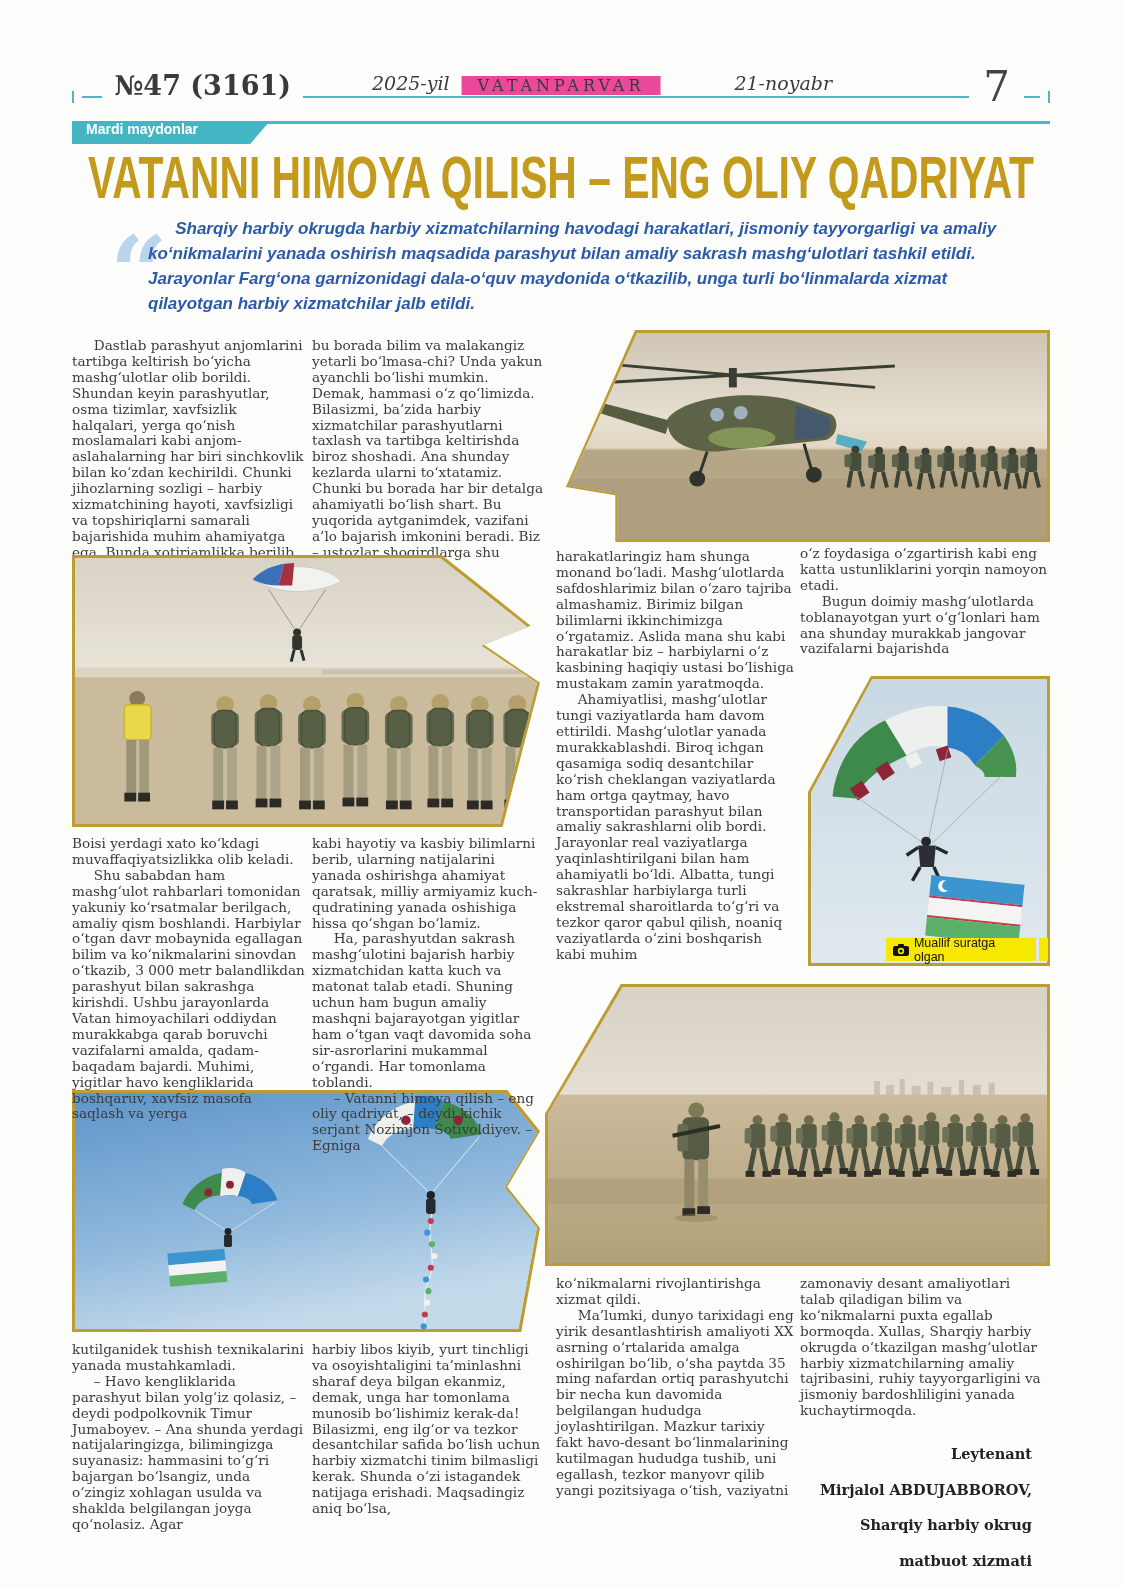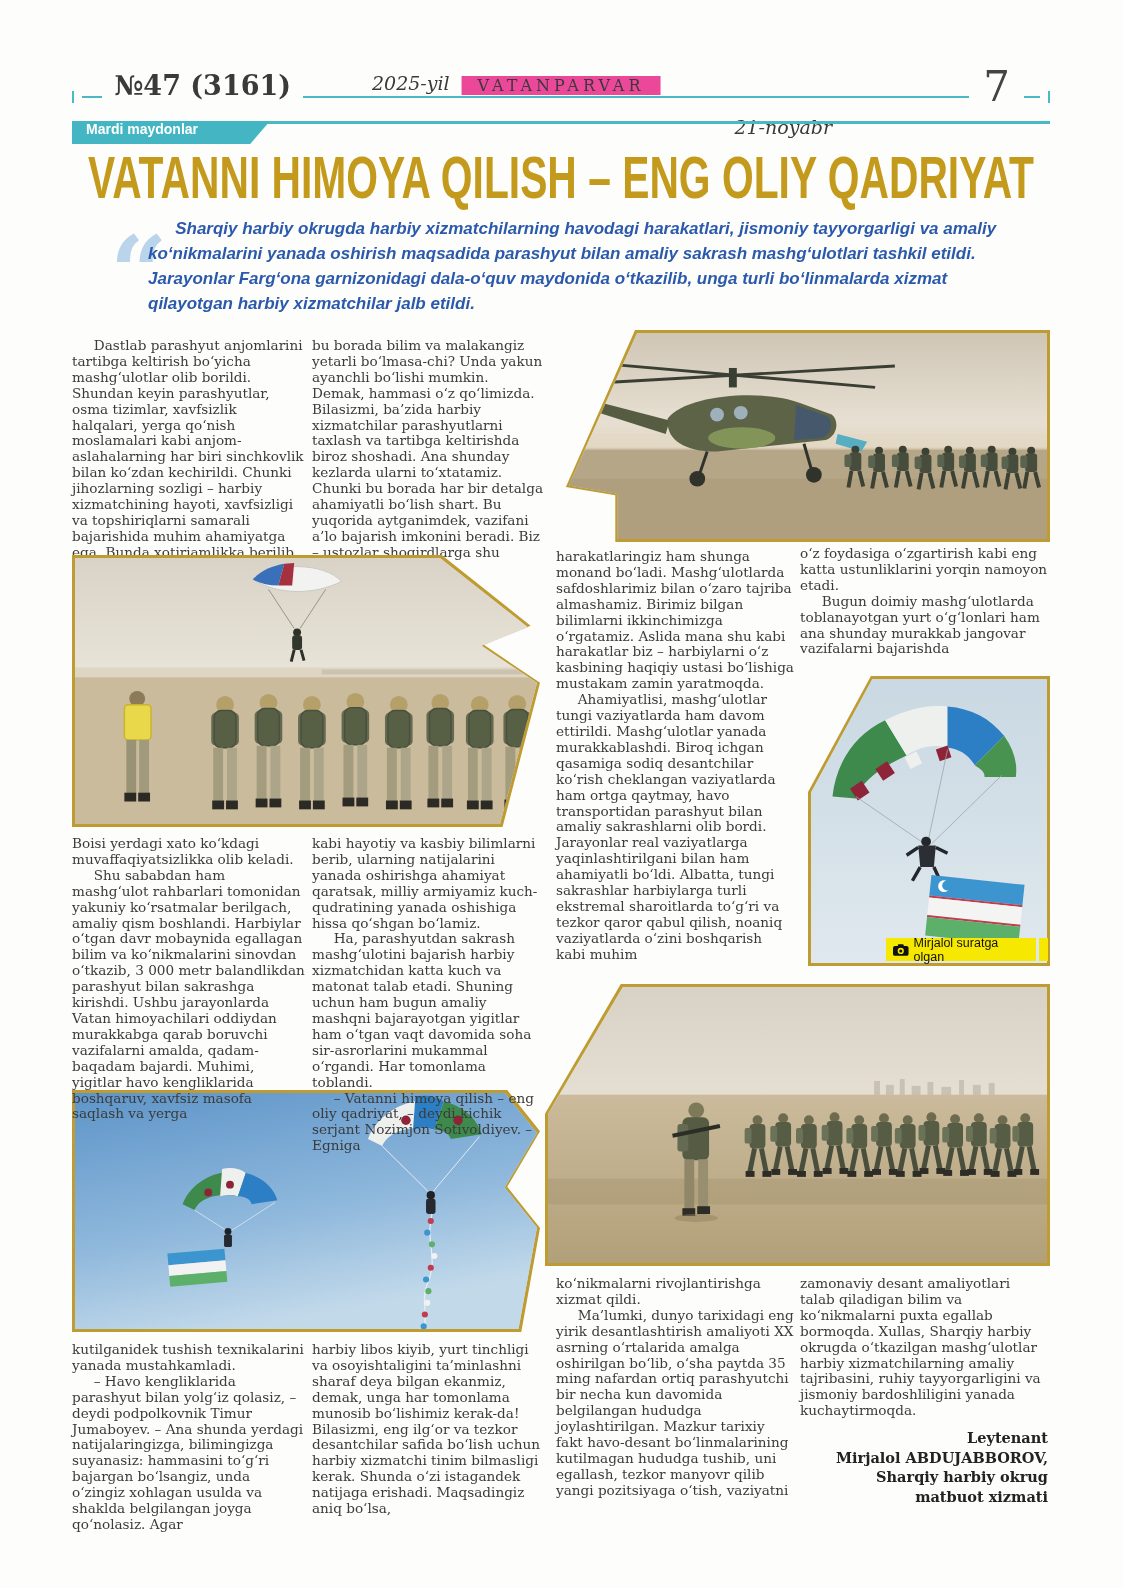--- a/index.html
+++ b/index.html
@@ -16,7 +16,7 @@
   .mh-year{left:300px;top:4px;font-style:italic;font-size:19px;}
   .mh-title{left:50%;transform:translateX(-50%);top:8px;font-size:16px;letter-spacing:4px;
             background:#ec4899;padding:0 16px;}
-  .mh-date{right:218px;top:4px;font-style:italic;font-size:19px;margin-top:44px;}
+  .mh-date{right:218px;top:4px;font-style:italic;font-size:19px;}
   .mh-page{right:26px;top:-6px;font-size:42px;background:#fdfdfb;padding:0 14px;color:#444;}
 
   

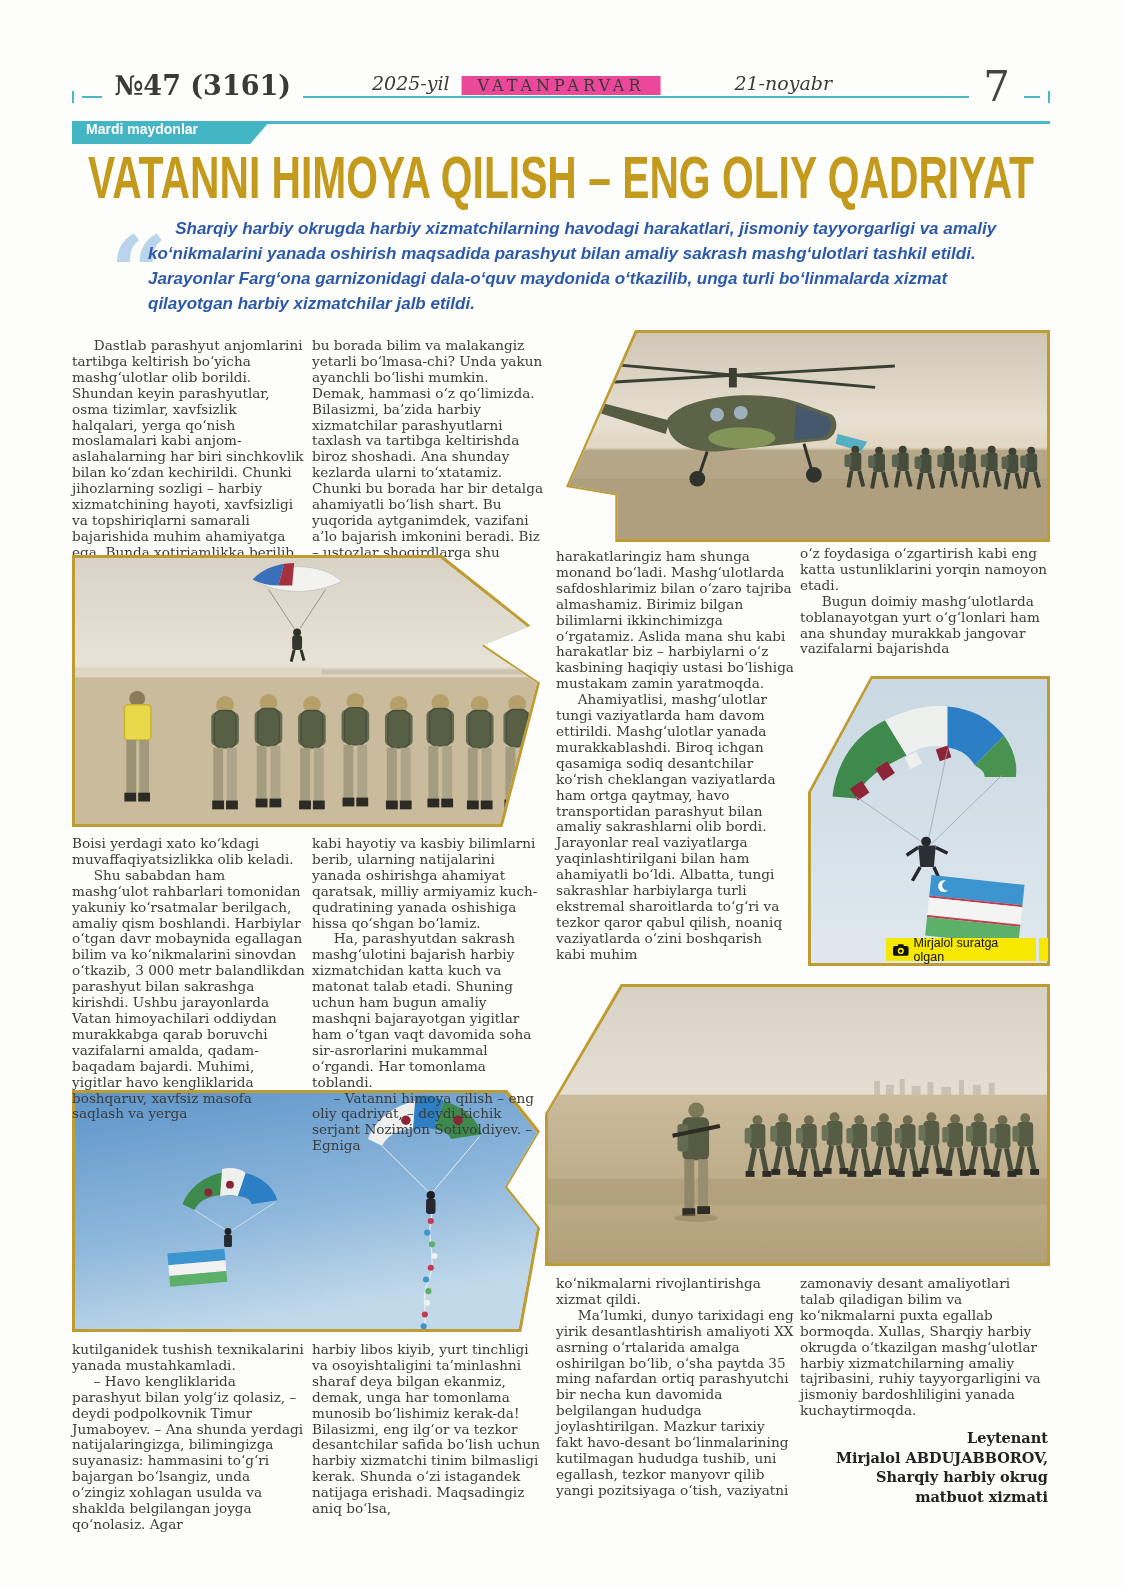--- a/index.html
+++ b/index.html
@@ -380,7 +380,7 @@
       <circle cx="8" cy="7" r="3.2" fill="#f6e800"></circle>
       <circle cx="8" cy="7" r="1.6" fill="#111"></circle>
     </svg>
-    <span>Mirjalol suratga olgan</span>
+    <span>Muallif suratga olgan</span>
   </div>
   <div class="caption-tab"></div>
 

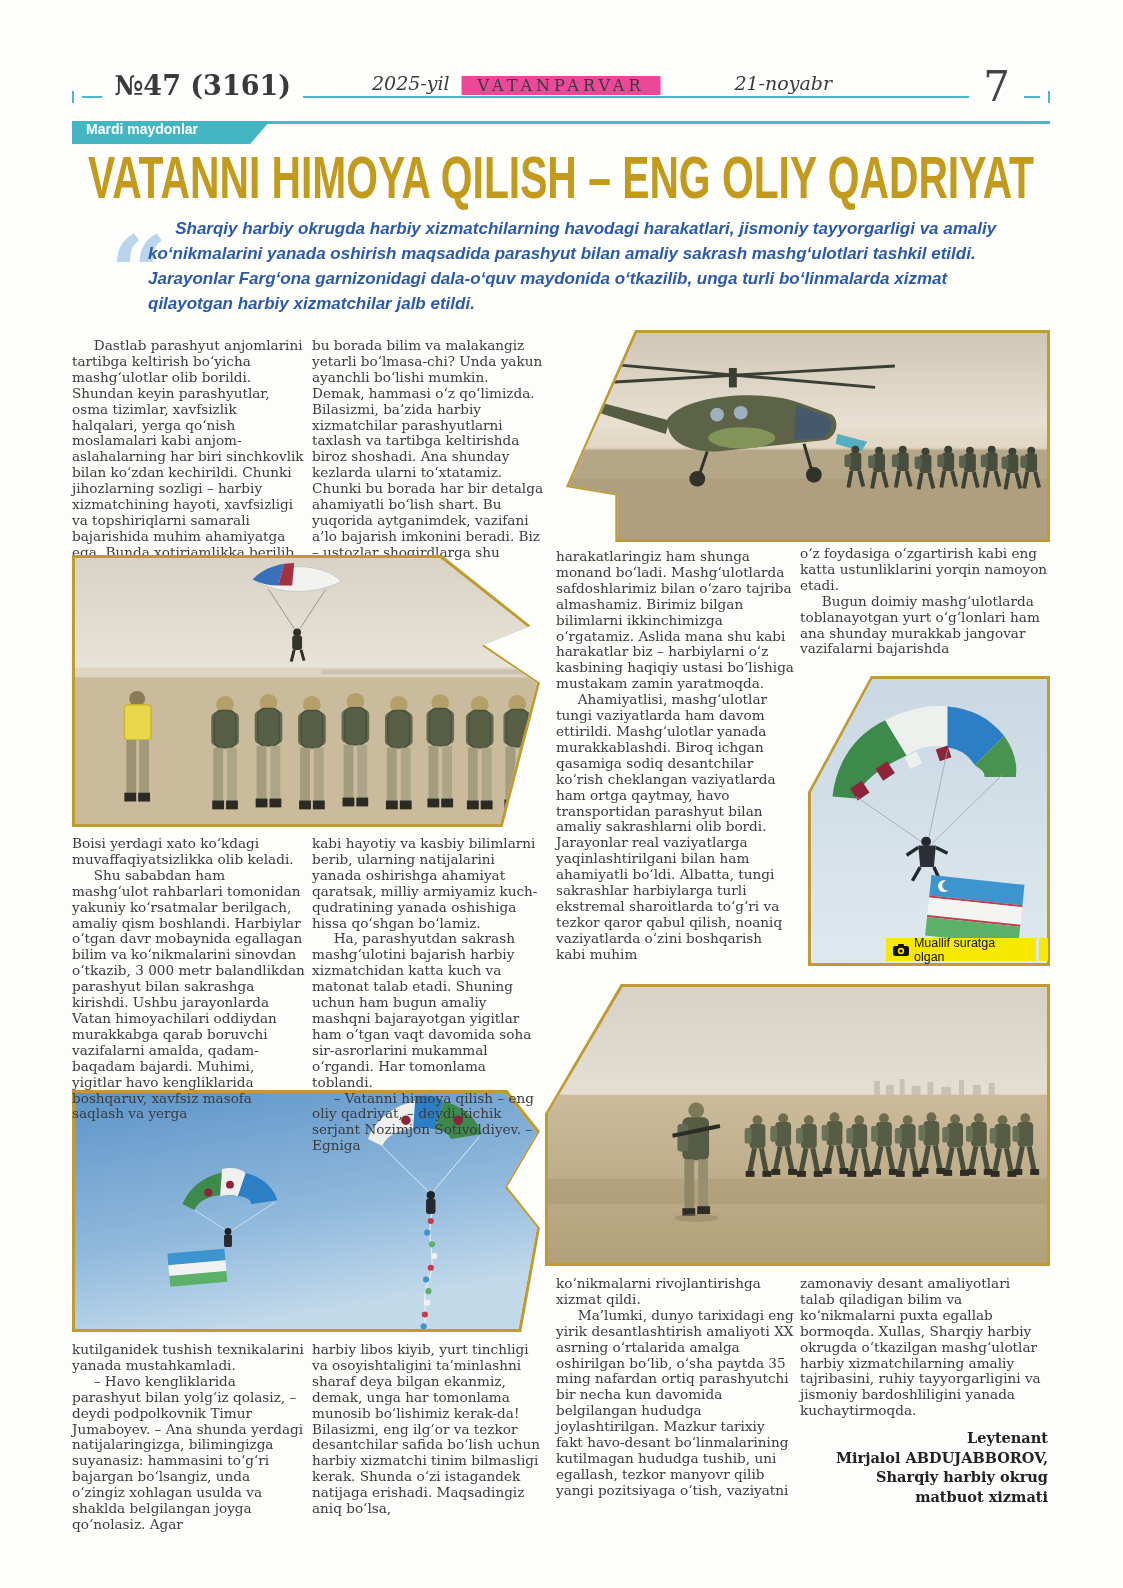--- a/index.html
+++ b/index.html
@@ -42,7 +42,7 @@
   .col{position:absolute;font-size:13.6px;line-height:15.9px;color:#3b3b3b;}
   .para{margin:0;}
   .para.indent{text-indent:1.6em;}
-  .byline-line{margin:0;font-weight:bold;font-size:14.5px;line-height:19.5px;
+  .byline-line{margin:16px;font-weight:bold;font-size:14.5px;line-height:19.5px;
                text-align:right;color:#222;}
 
   

